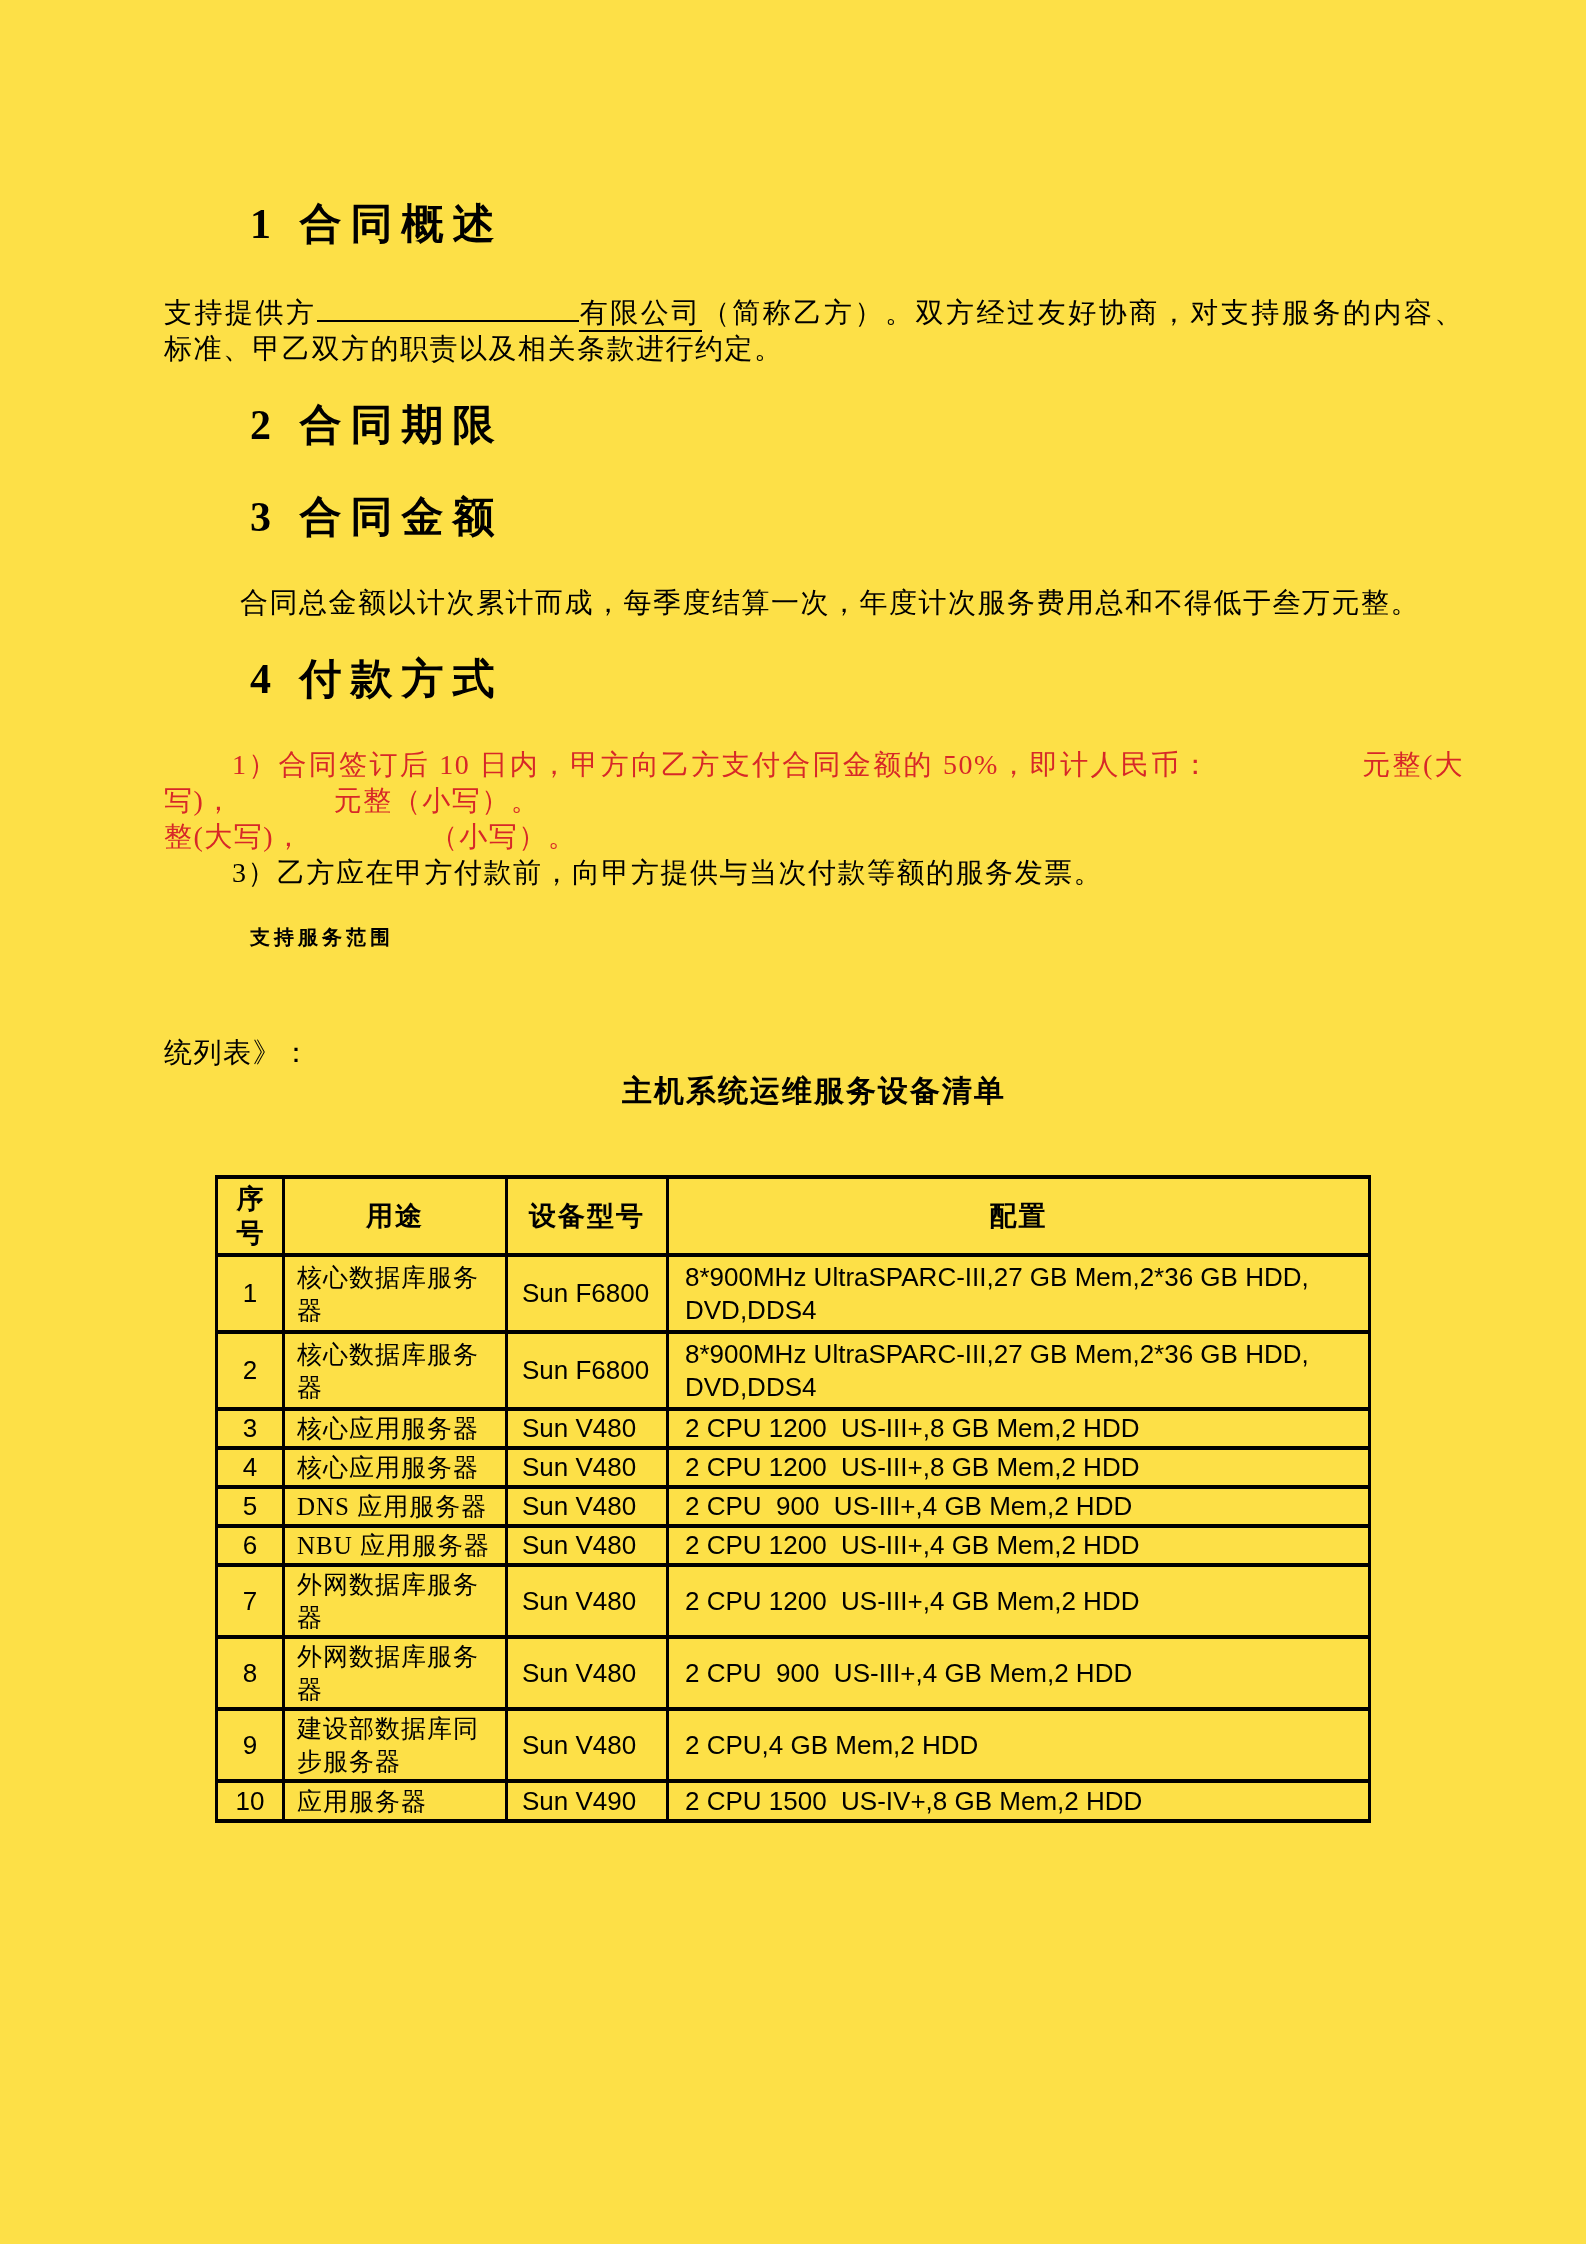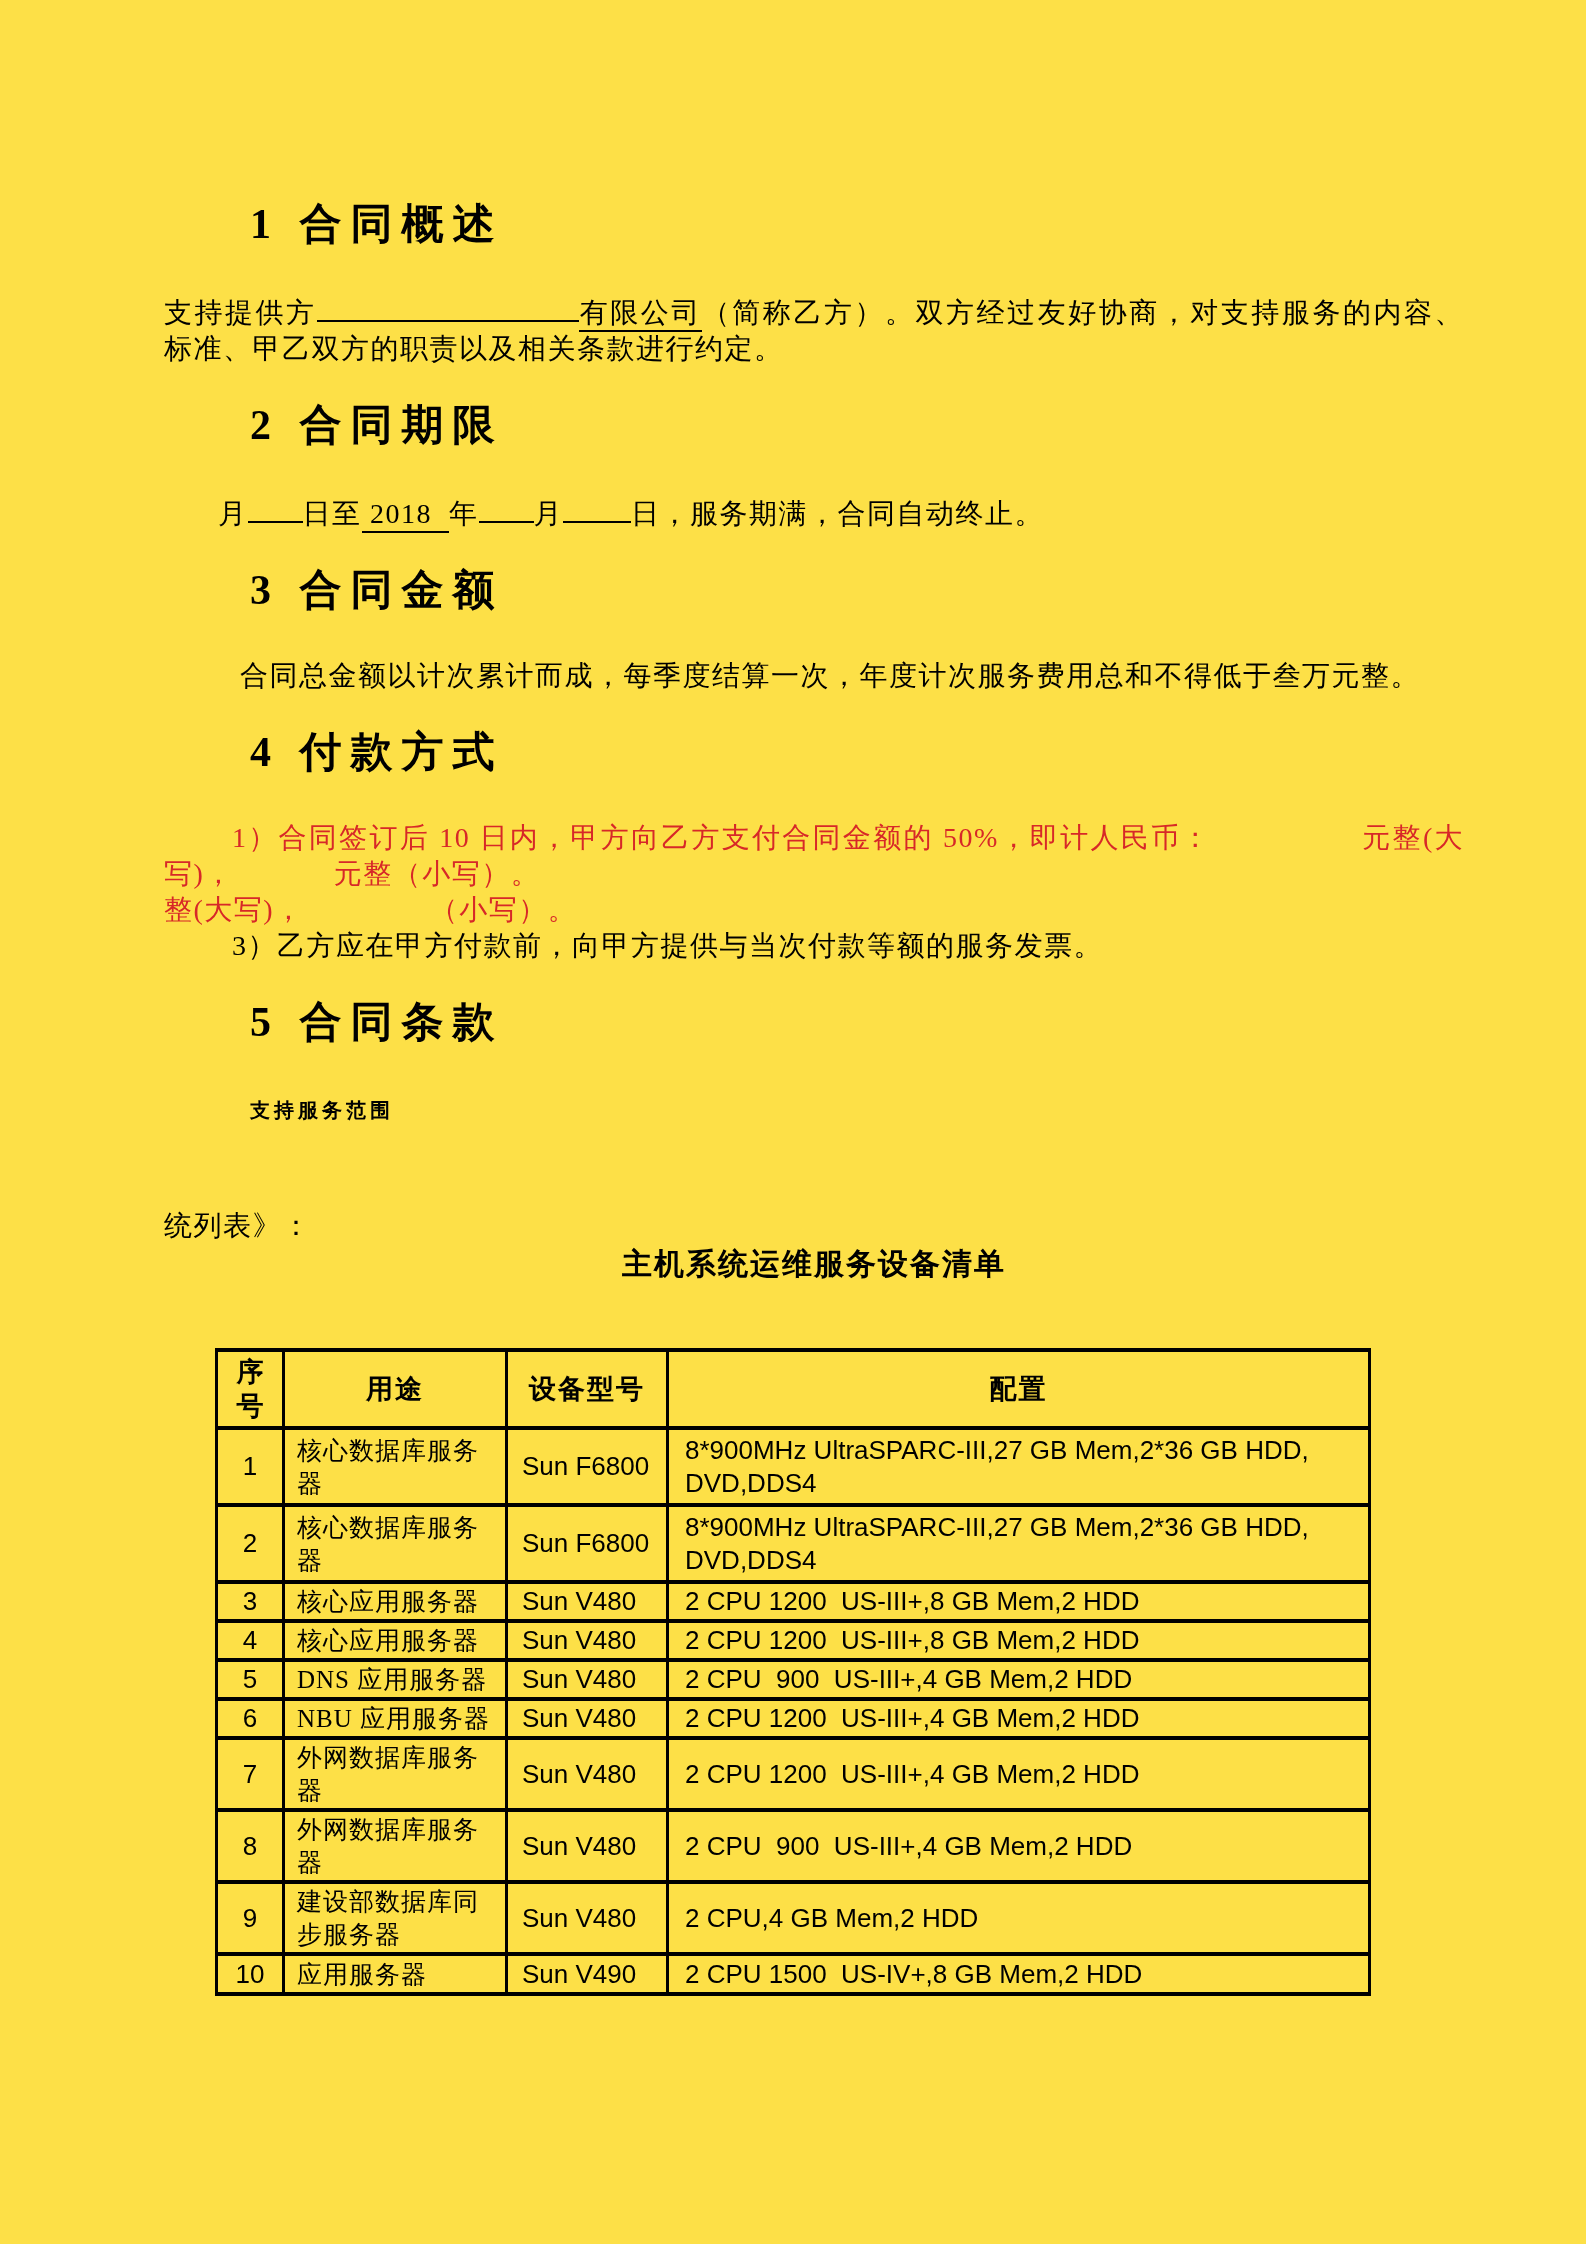--- a/index.html
+++ b/index.html
@@ -69,7 +69,6 @@
       </div>
       <div class="h1">2 合同期限</div>
       <div class="para">
-        <div class="line" style="padding-left: 54px;"><span class="seg">月</span><span class="gap u" style="width: 55px;"></span><span class="seg">日至</span><span class="seg u"> 2018  </span><span class="seg">年</span><span class="gap u" style="width: 55px;"></span><span class="seg">月</span><span class="gap u" style="width: 68px;"></span><span class="seg">日，服务期满，合同自动终止。</span></div>
       </div>
       <div class="h1">3 合同金额</div>
       <div class="para">

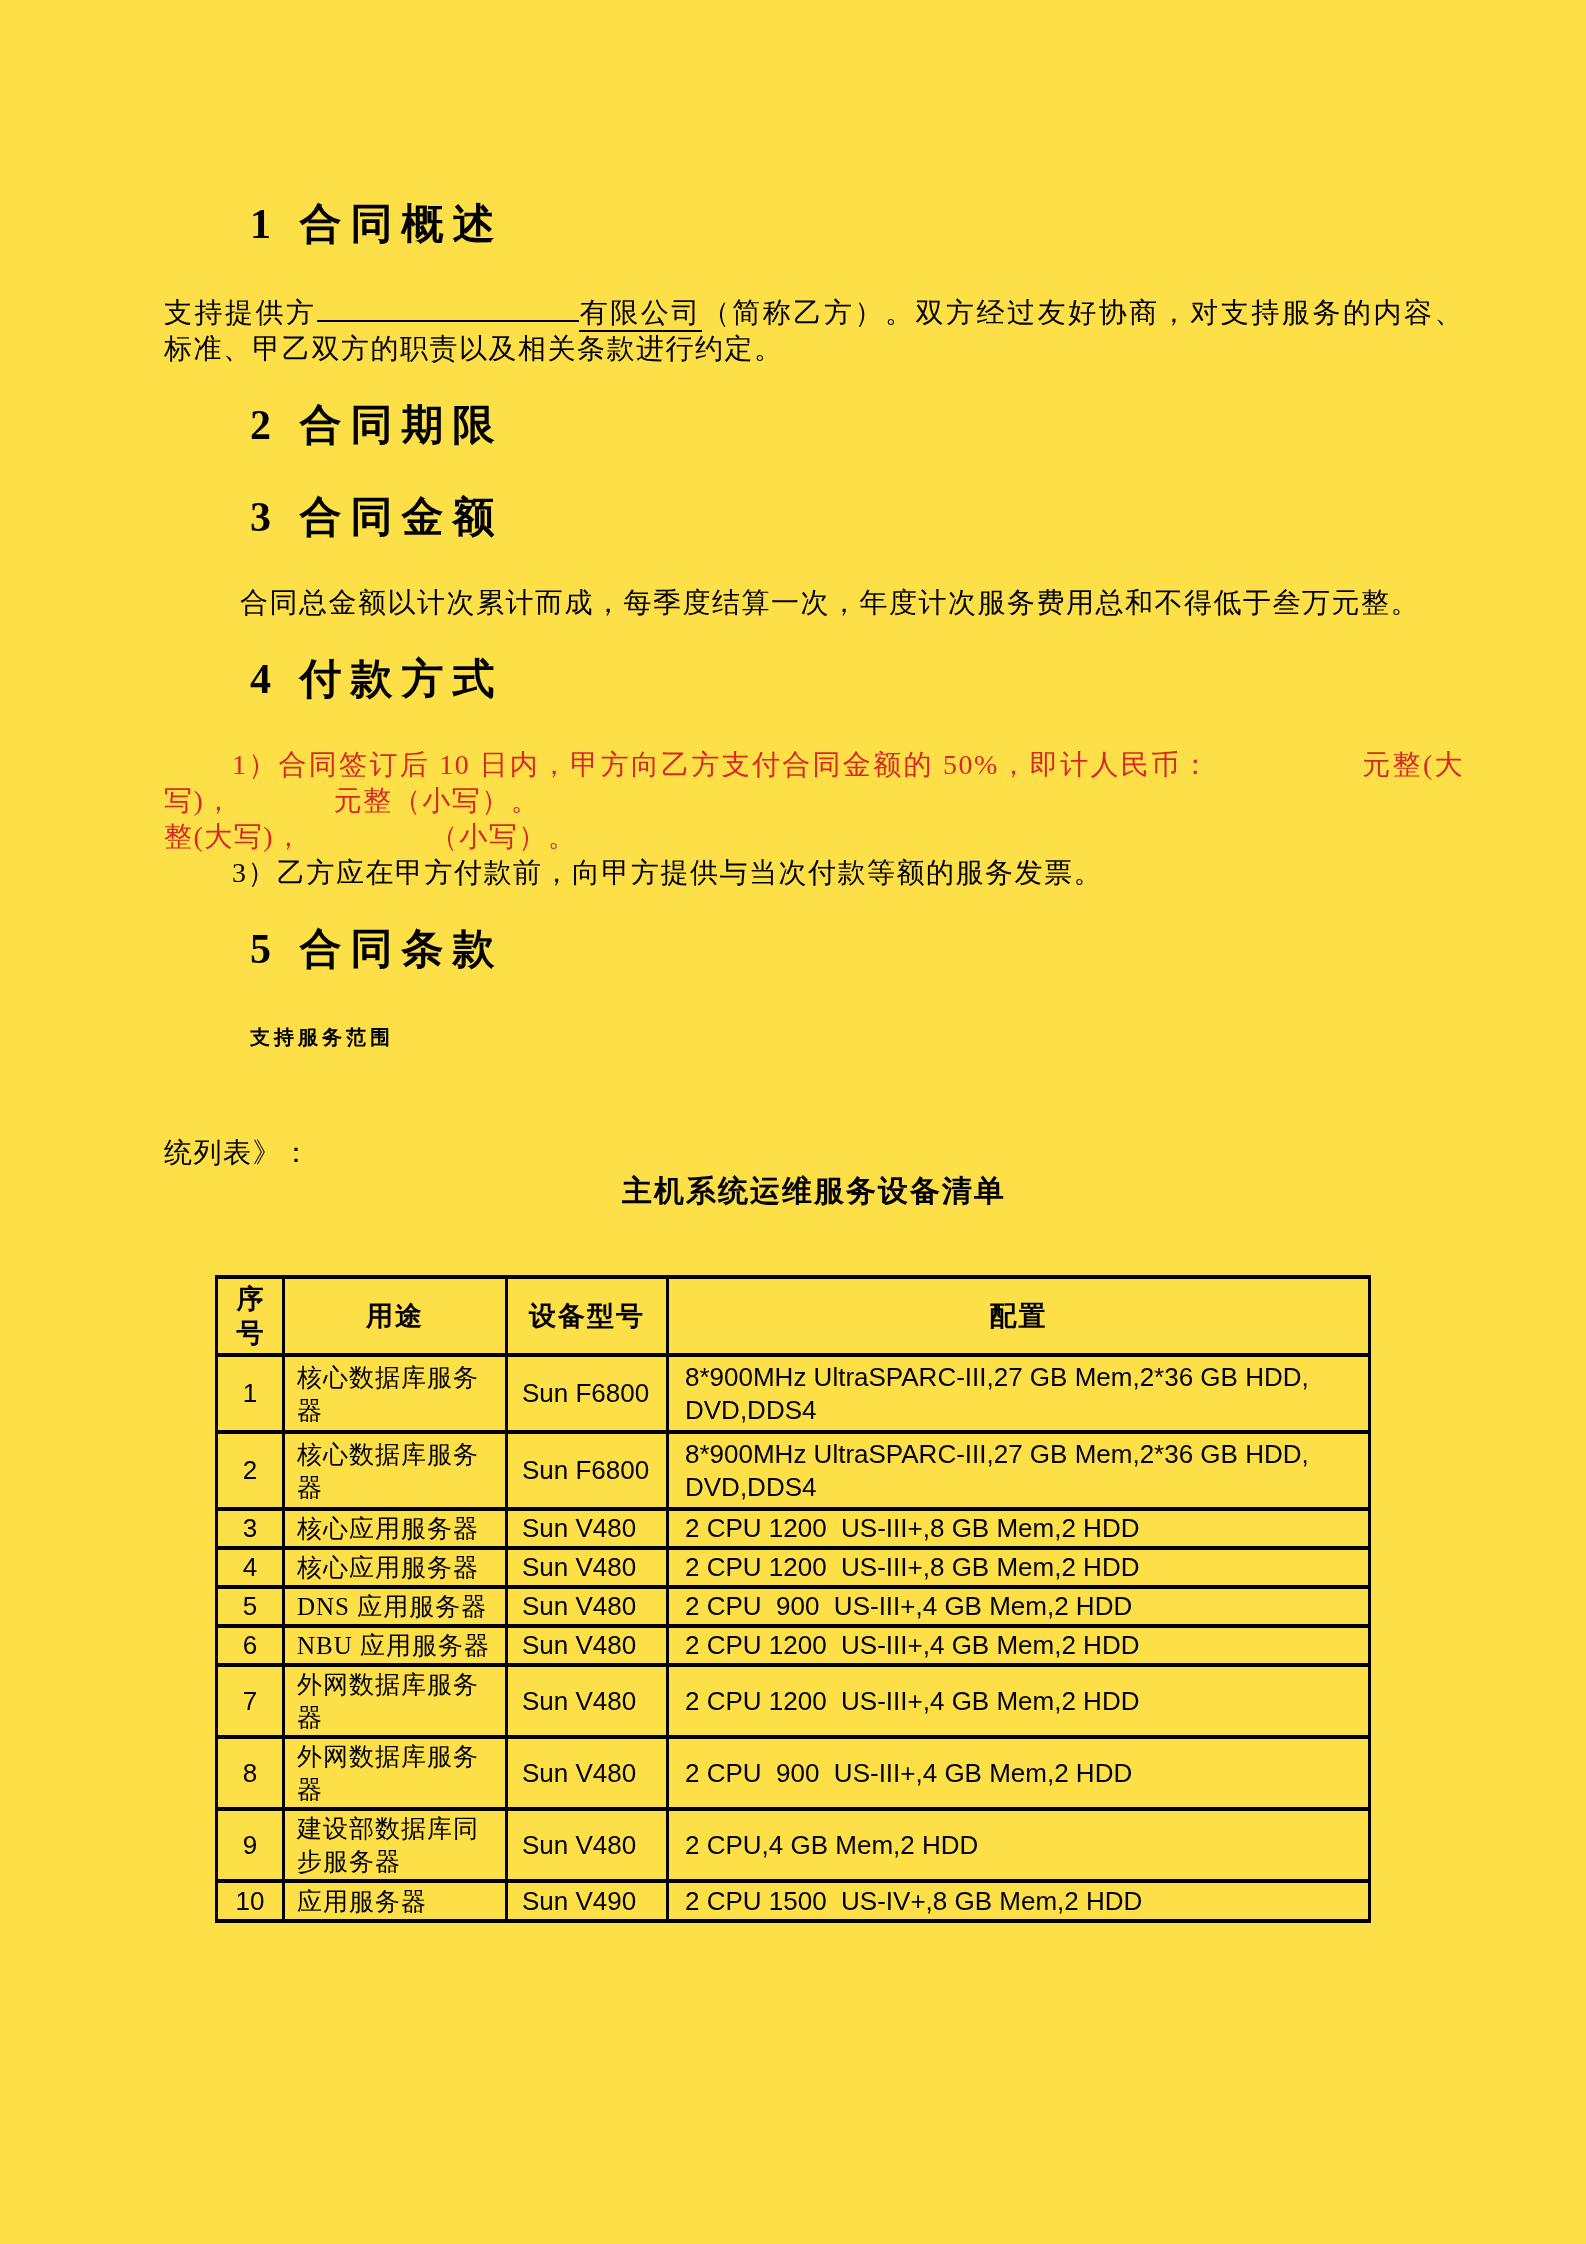--- a/index.html
+++ b/index.html
@@ -81,7 +81,6 @@
         <div class="line red"><span class="seg">整(大写)，</span><span class="gap" style="width: 126px;"></span><span class="seg">（小写）。</span></div>
         <div class="line" style="padding-left: 68px;"><span class="seg">3）乙方应在甲方付款前，向甲方提供与当次付款等额的服务发票。</span></div>
       </div>
-      <div class="h1">5 合同条款</div>
       <div class="h2">支持服务范围</div>
       <div class="para">
         <div class="line"><span class="seg">统列表》：</span></div>

